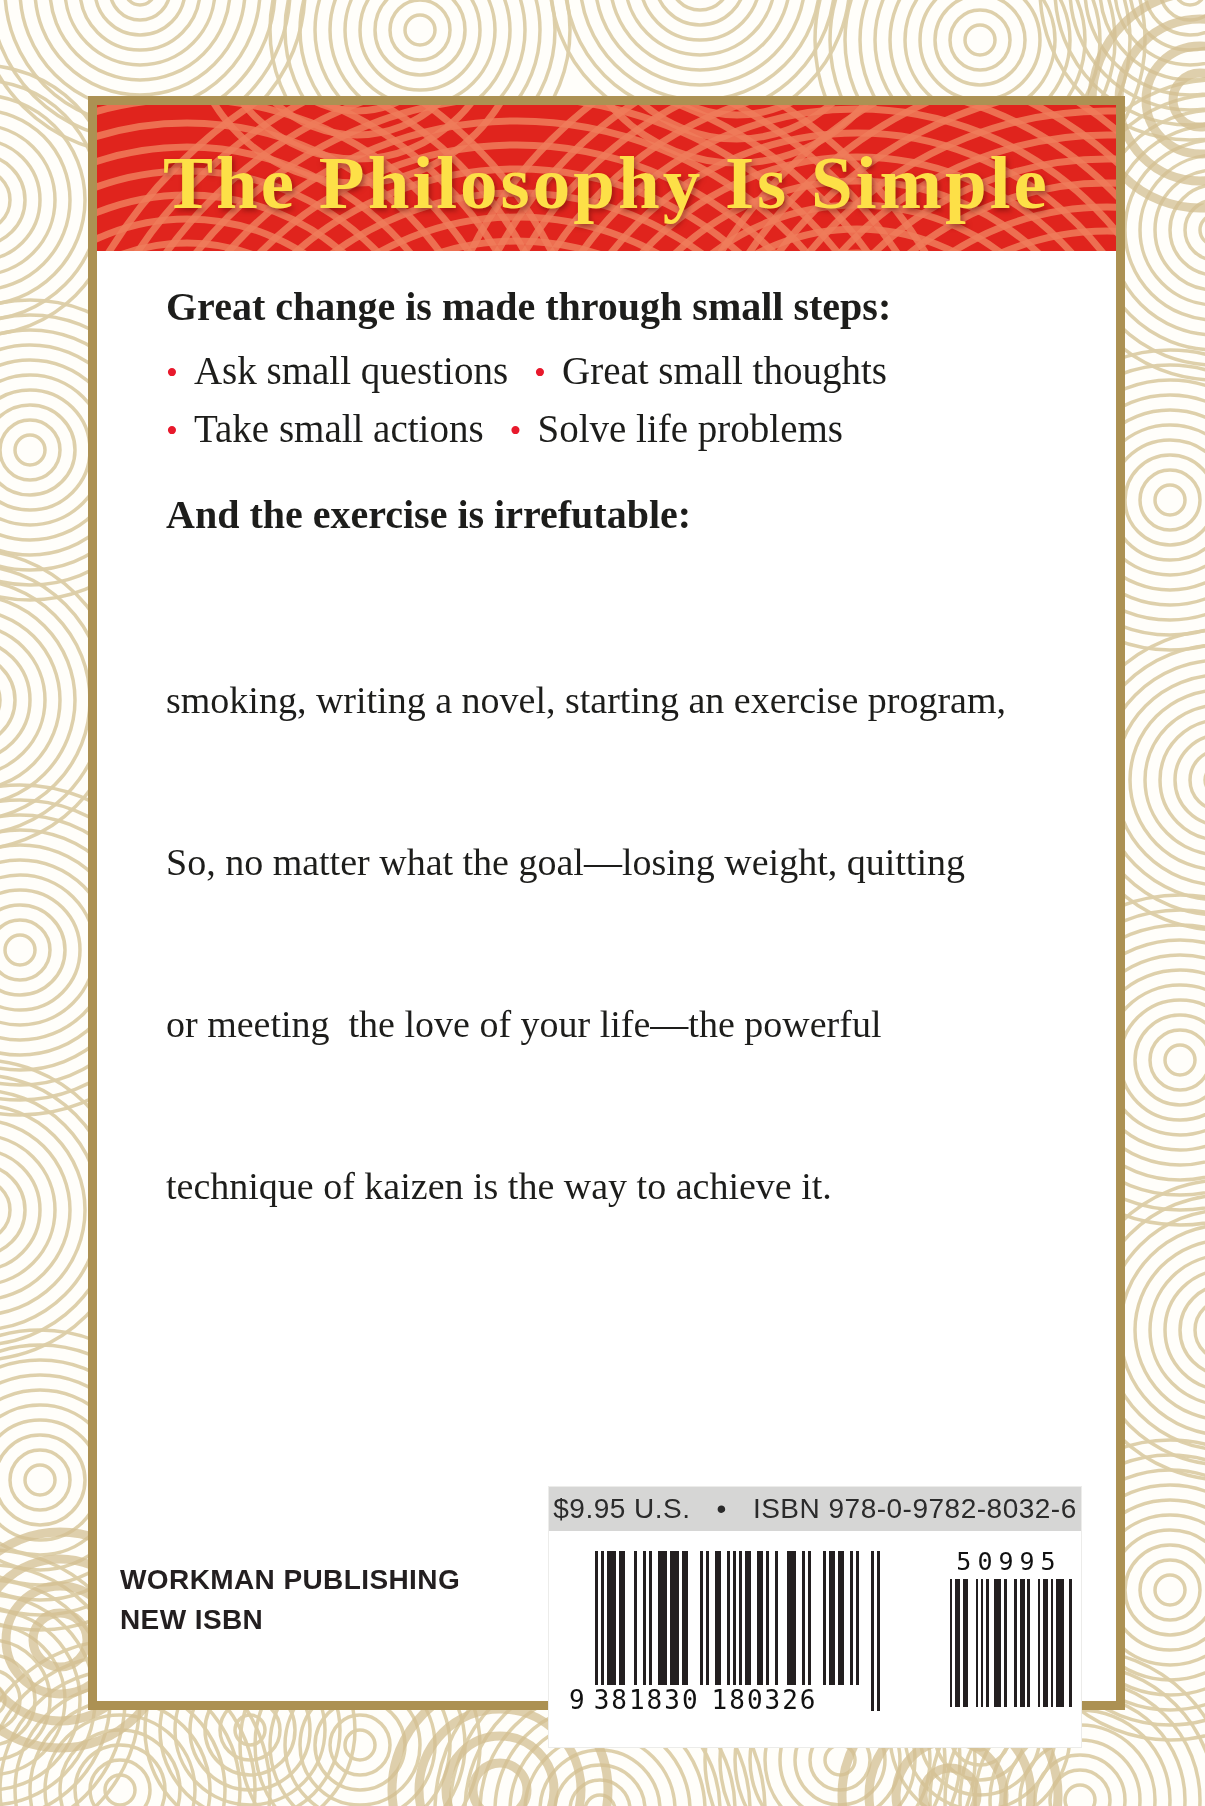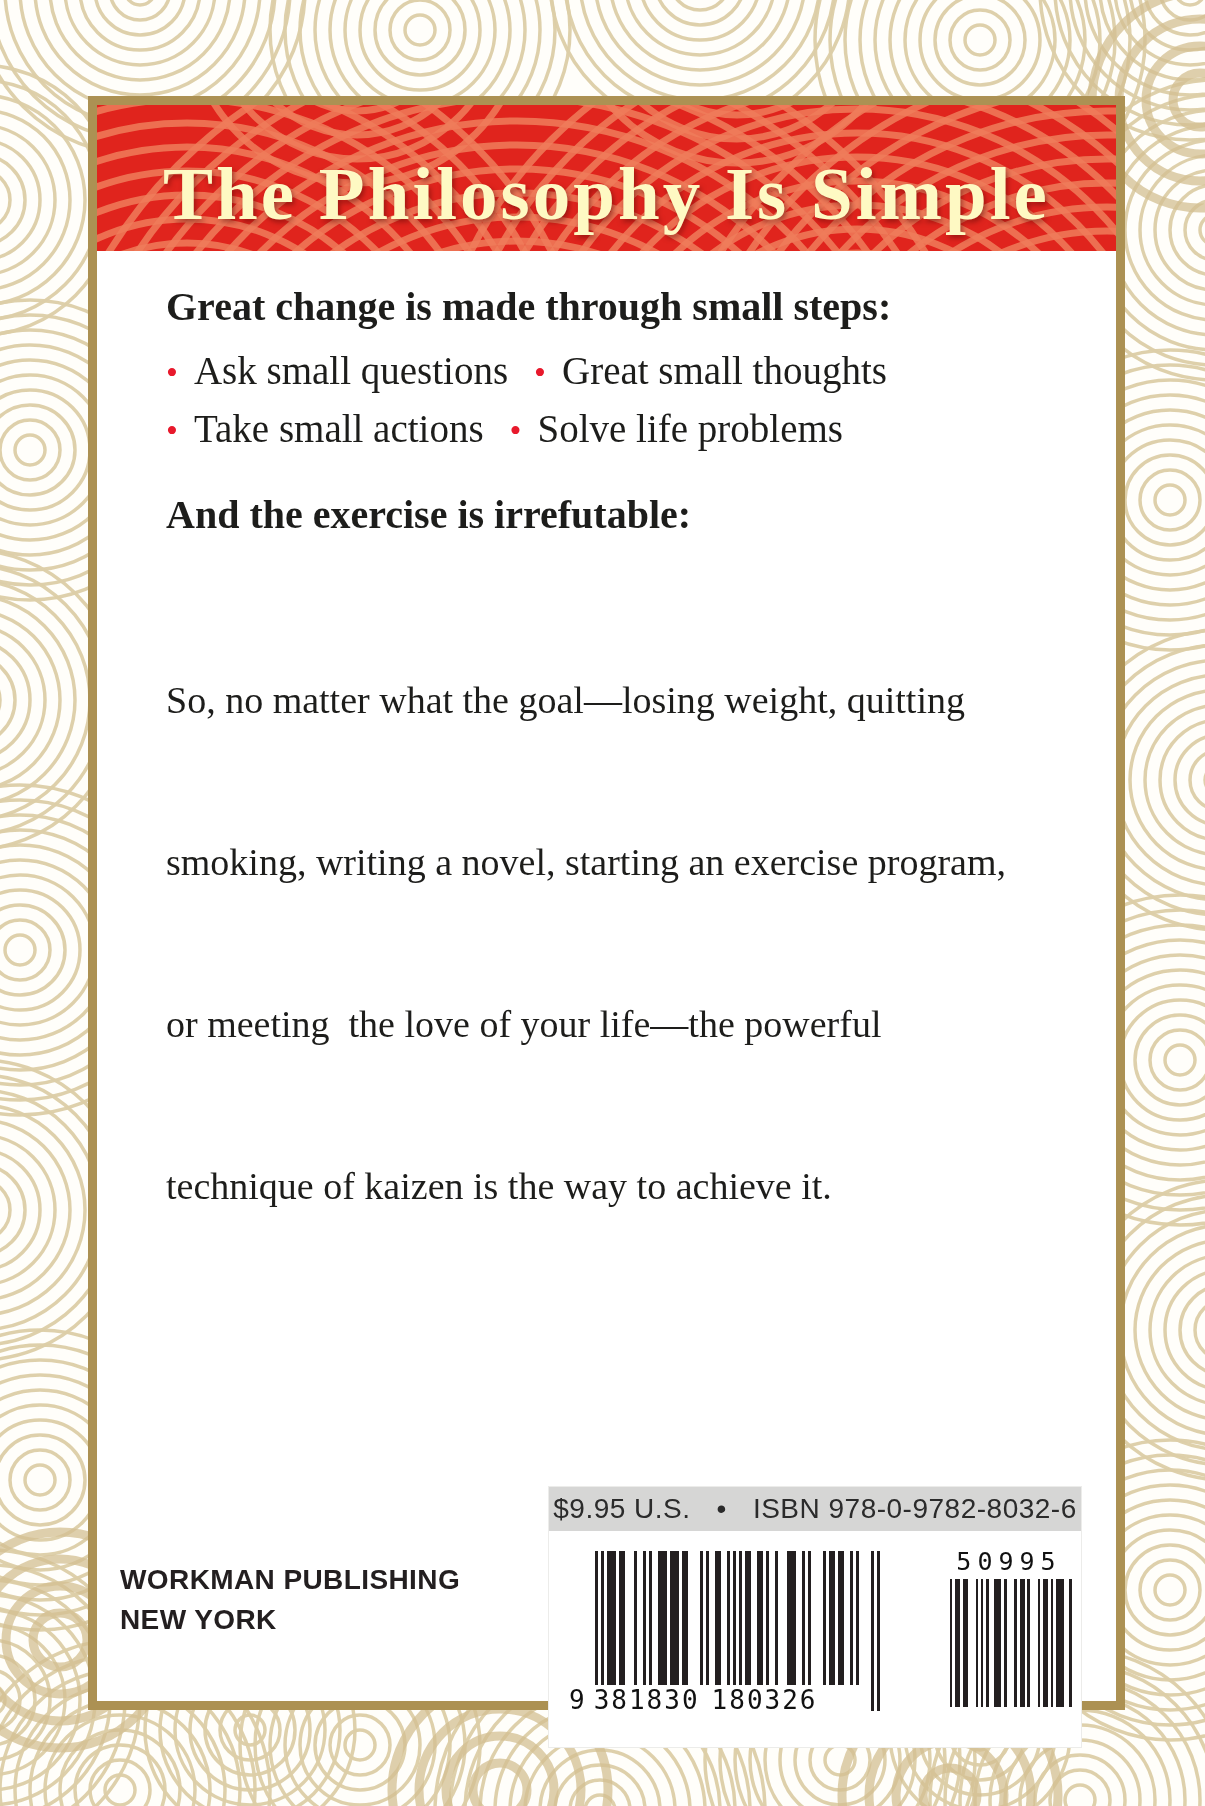--- a/index.html
+++ b/index.html
@@ -10,8 +10,8 @@
          border:9px solid #ac9153;background:#ffffff;z-index:1;}
   .banner{position:relative;width:1019px;height:146px;background:#e0241d;overflow:hidden;}
   .banner svg{position:absolute;left:0;top:0;}
-  .banner .title{position:relative;margin:16px;height:146px;display:flex;align-items:center;justify-content:center;
-         font-size:75px;font-weight:bold;color:#fef9c3;letter-spacing:3px;
+  .banner .title{position:relative;margin:5px;height:146px;display:flex;align-items:center;justify-content:center;
+         font-size:75px;font-weight:bold;color:#fde047;letter-spacing:3px;
          text-shadow:2px 3px 5px rgba(90,10,5,.5);white-space:nowrap;}
   .content{position:relative;padding:0 21px;margin-left:48px;}
   .h-serif{margin:0;font-size:40px;font-weight:bold;line-height:1.16;}

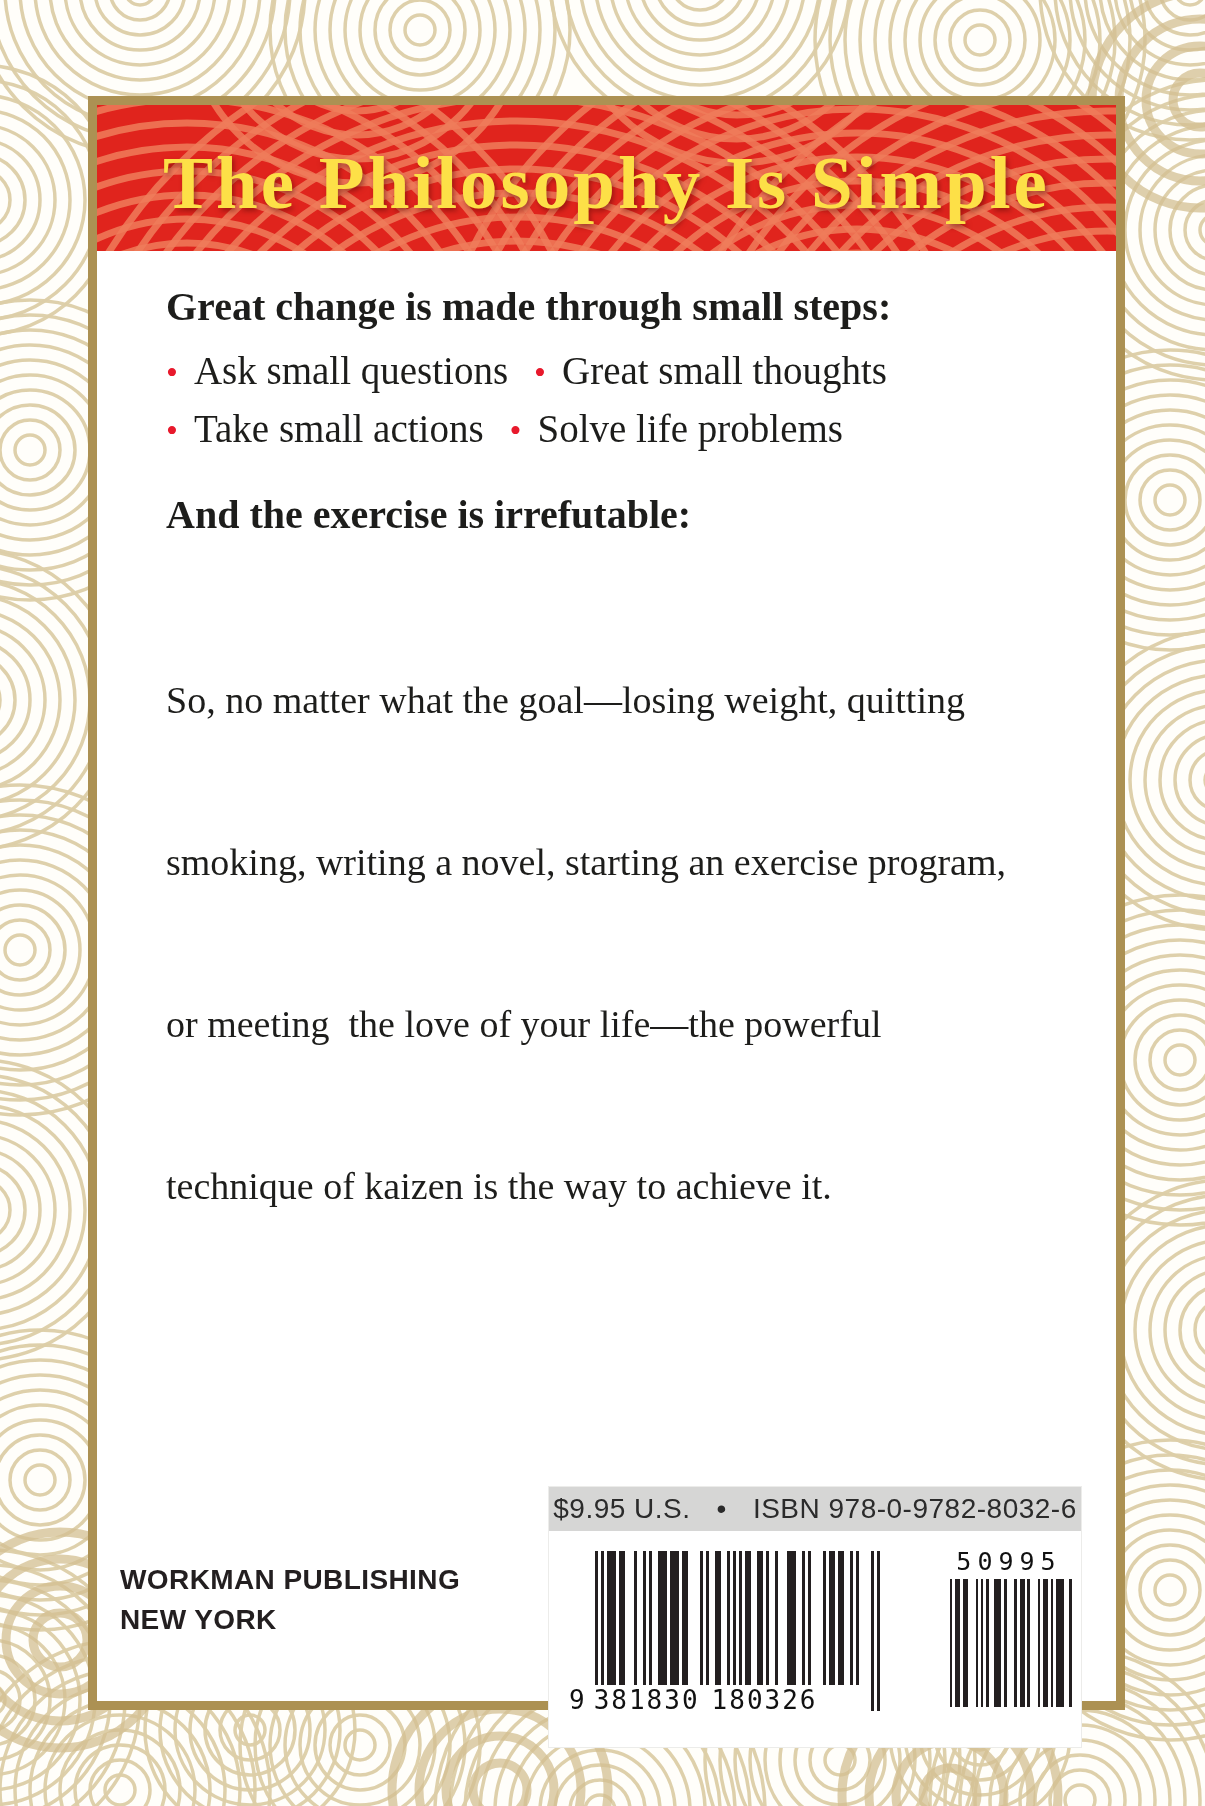--- a/index.html
+++ b/index.html
@@ -429,8 +429,8 @@
 
 
       <div class="para p2">
+        <div>smoking, writing a novel, starting an exercise program,</div>
         <div>So, no matter what the goal—losing weight, quitting</div>
-        <div>smoking, writing a novel, starting an exercise program,</div>
         <div>or meeting  the love of your life—the powerful</div>
         <div>technique of kaizen is the way to achieve it.</div>
       </div>

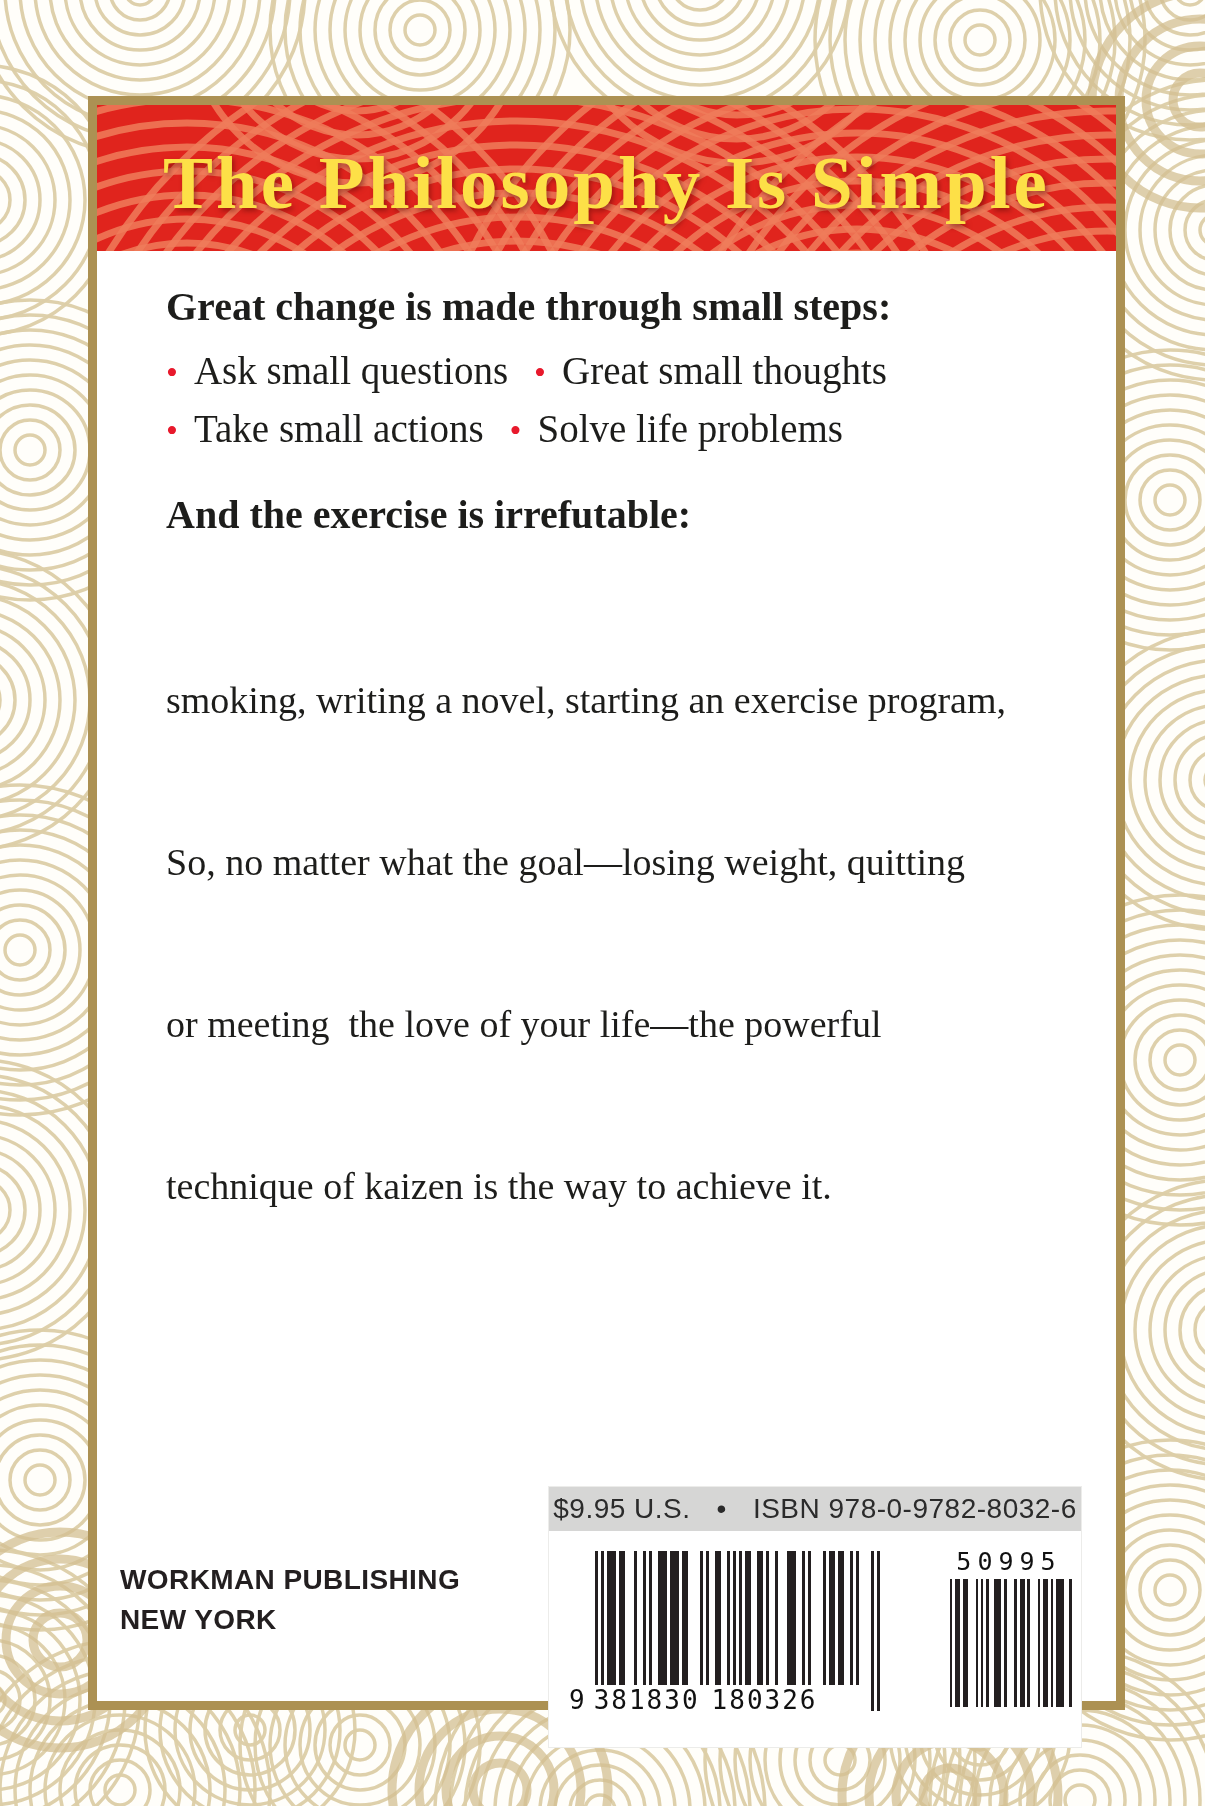--- a/index.html
+++ b/index.html
@@ -440,7 +440,7 @@
 
   <div class="publisher">
     <div>WORKMAN PUBLISHING</div>
-    <div>NEW YORK</div>
+    <div>NEW ISBN</div>
   </div>
 
   <div class="barcode-panel">

